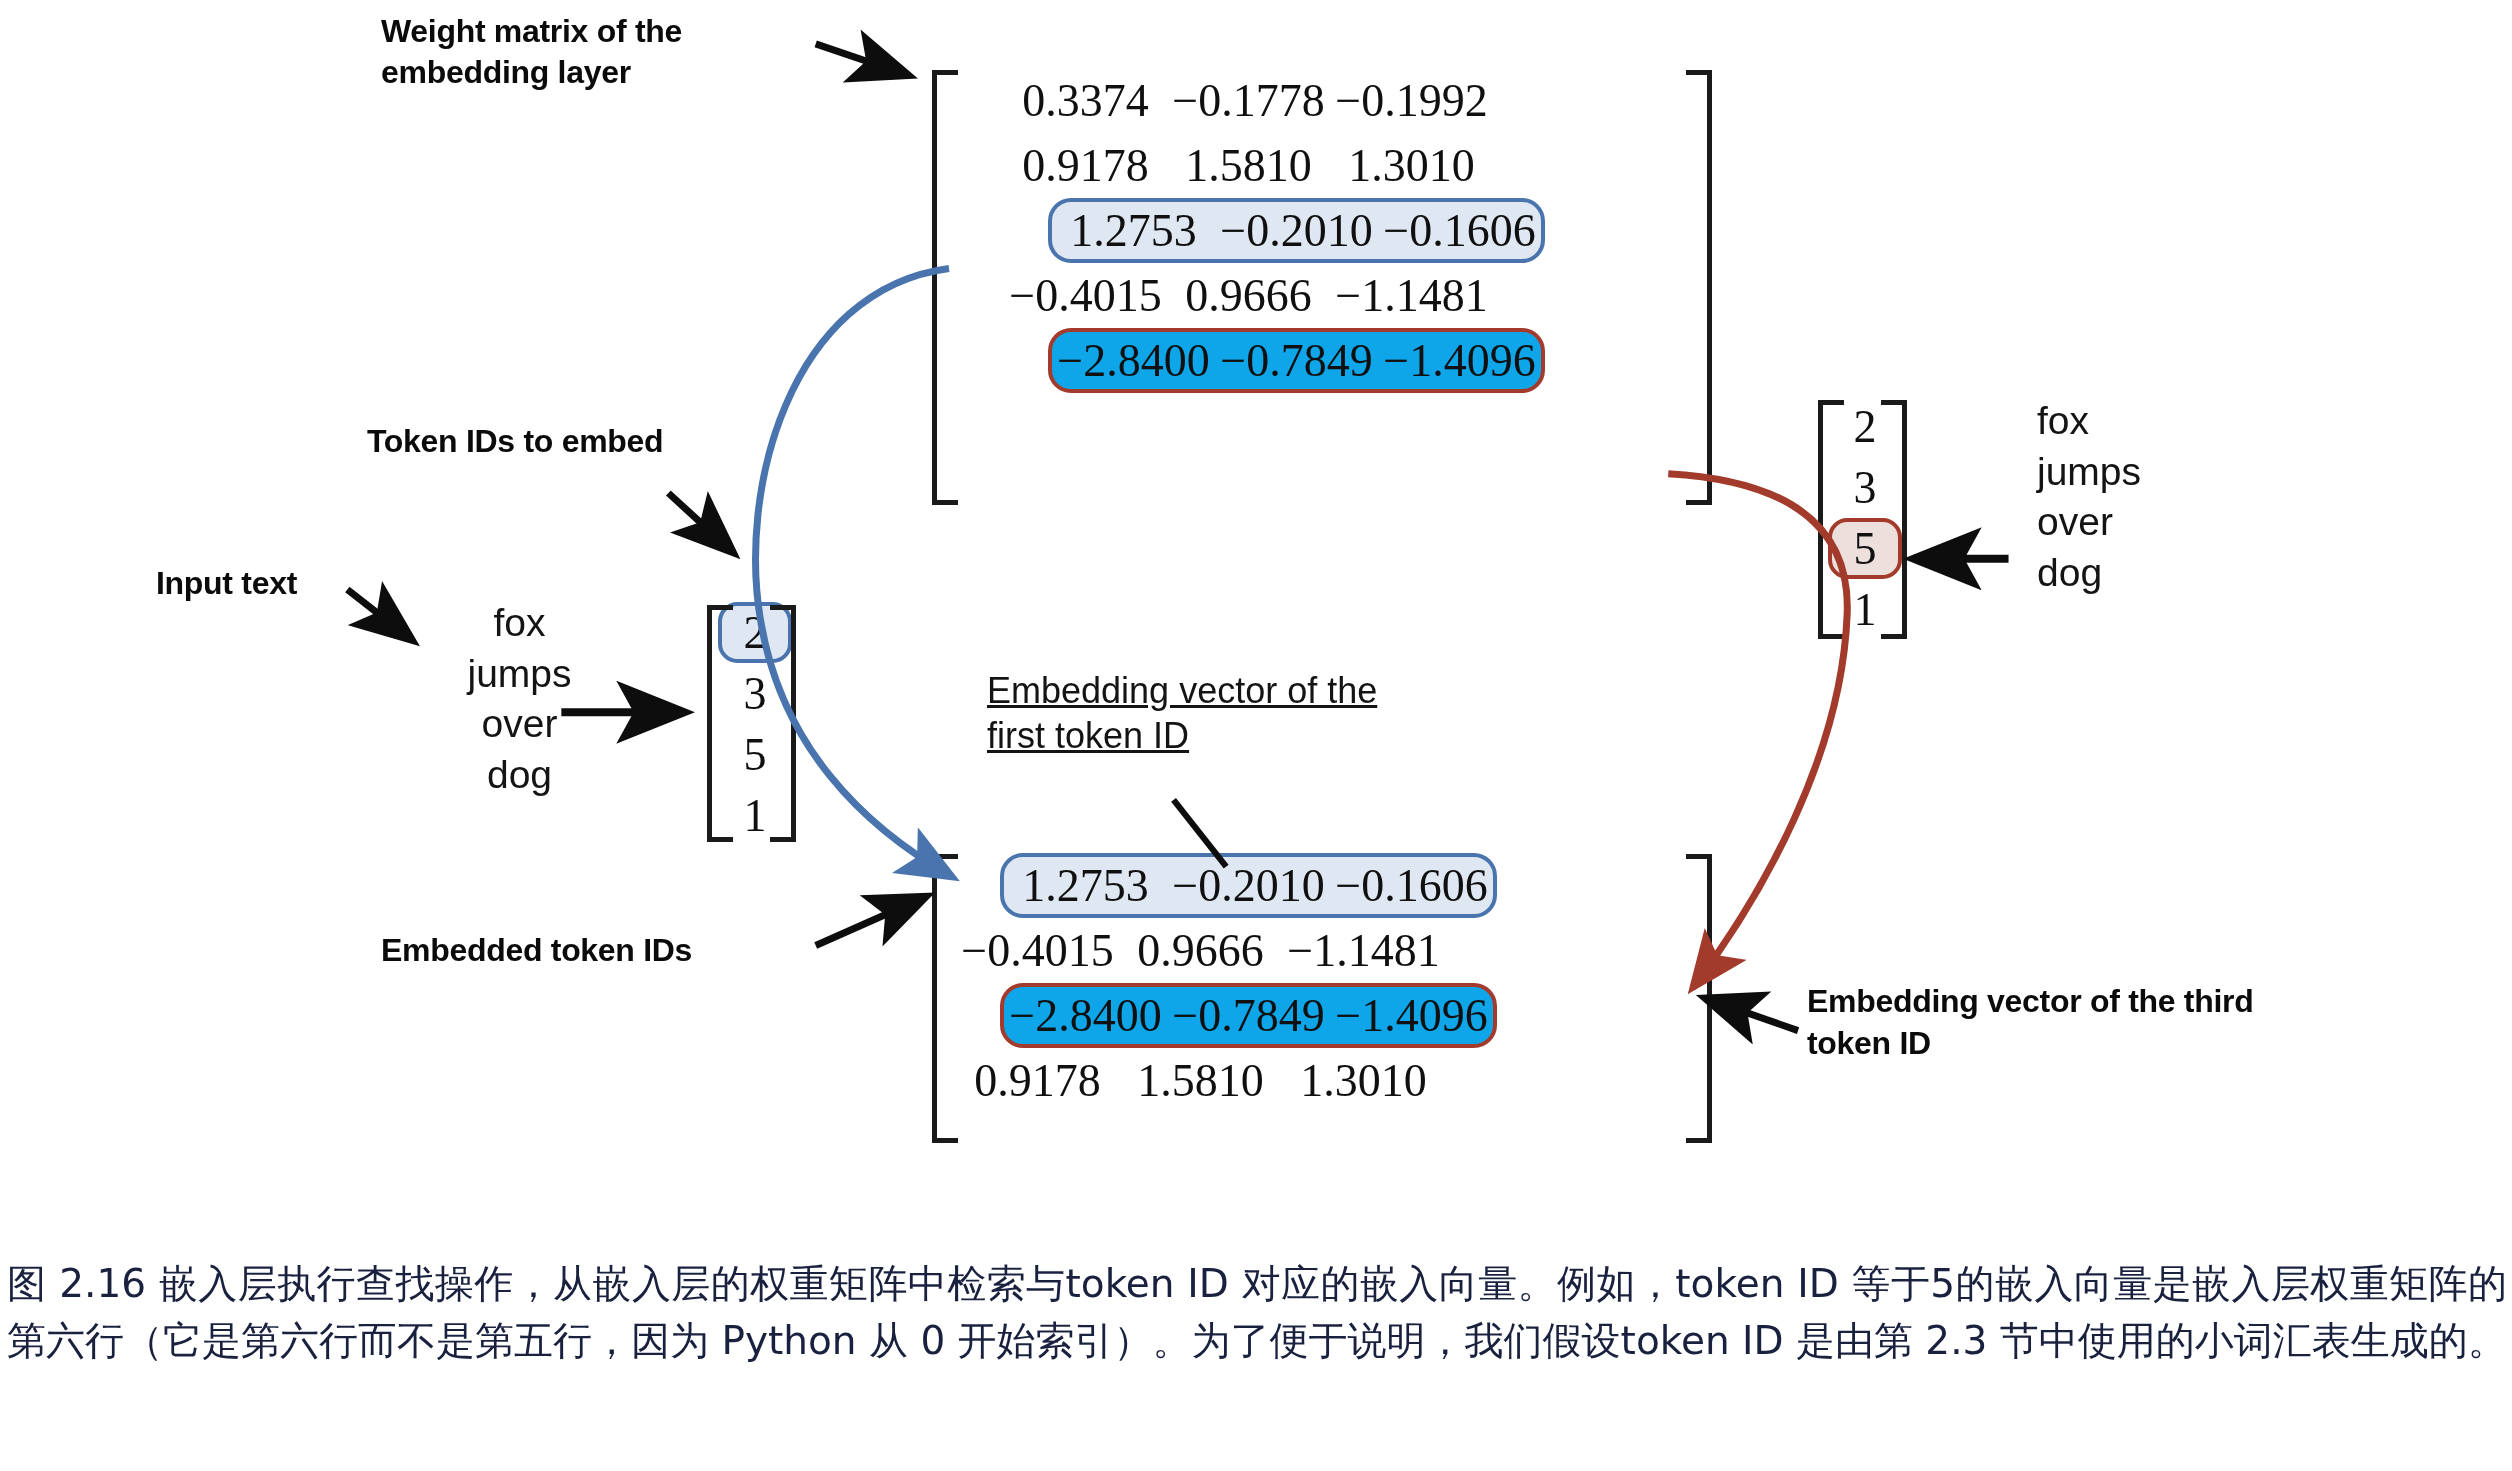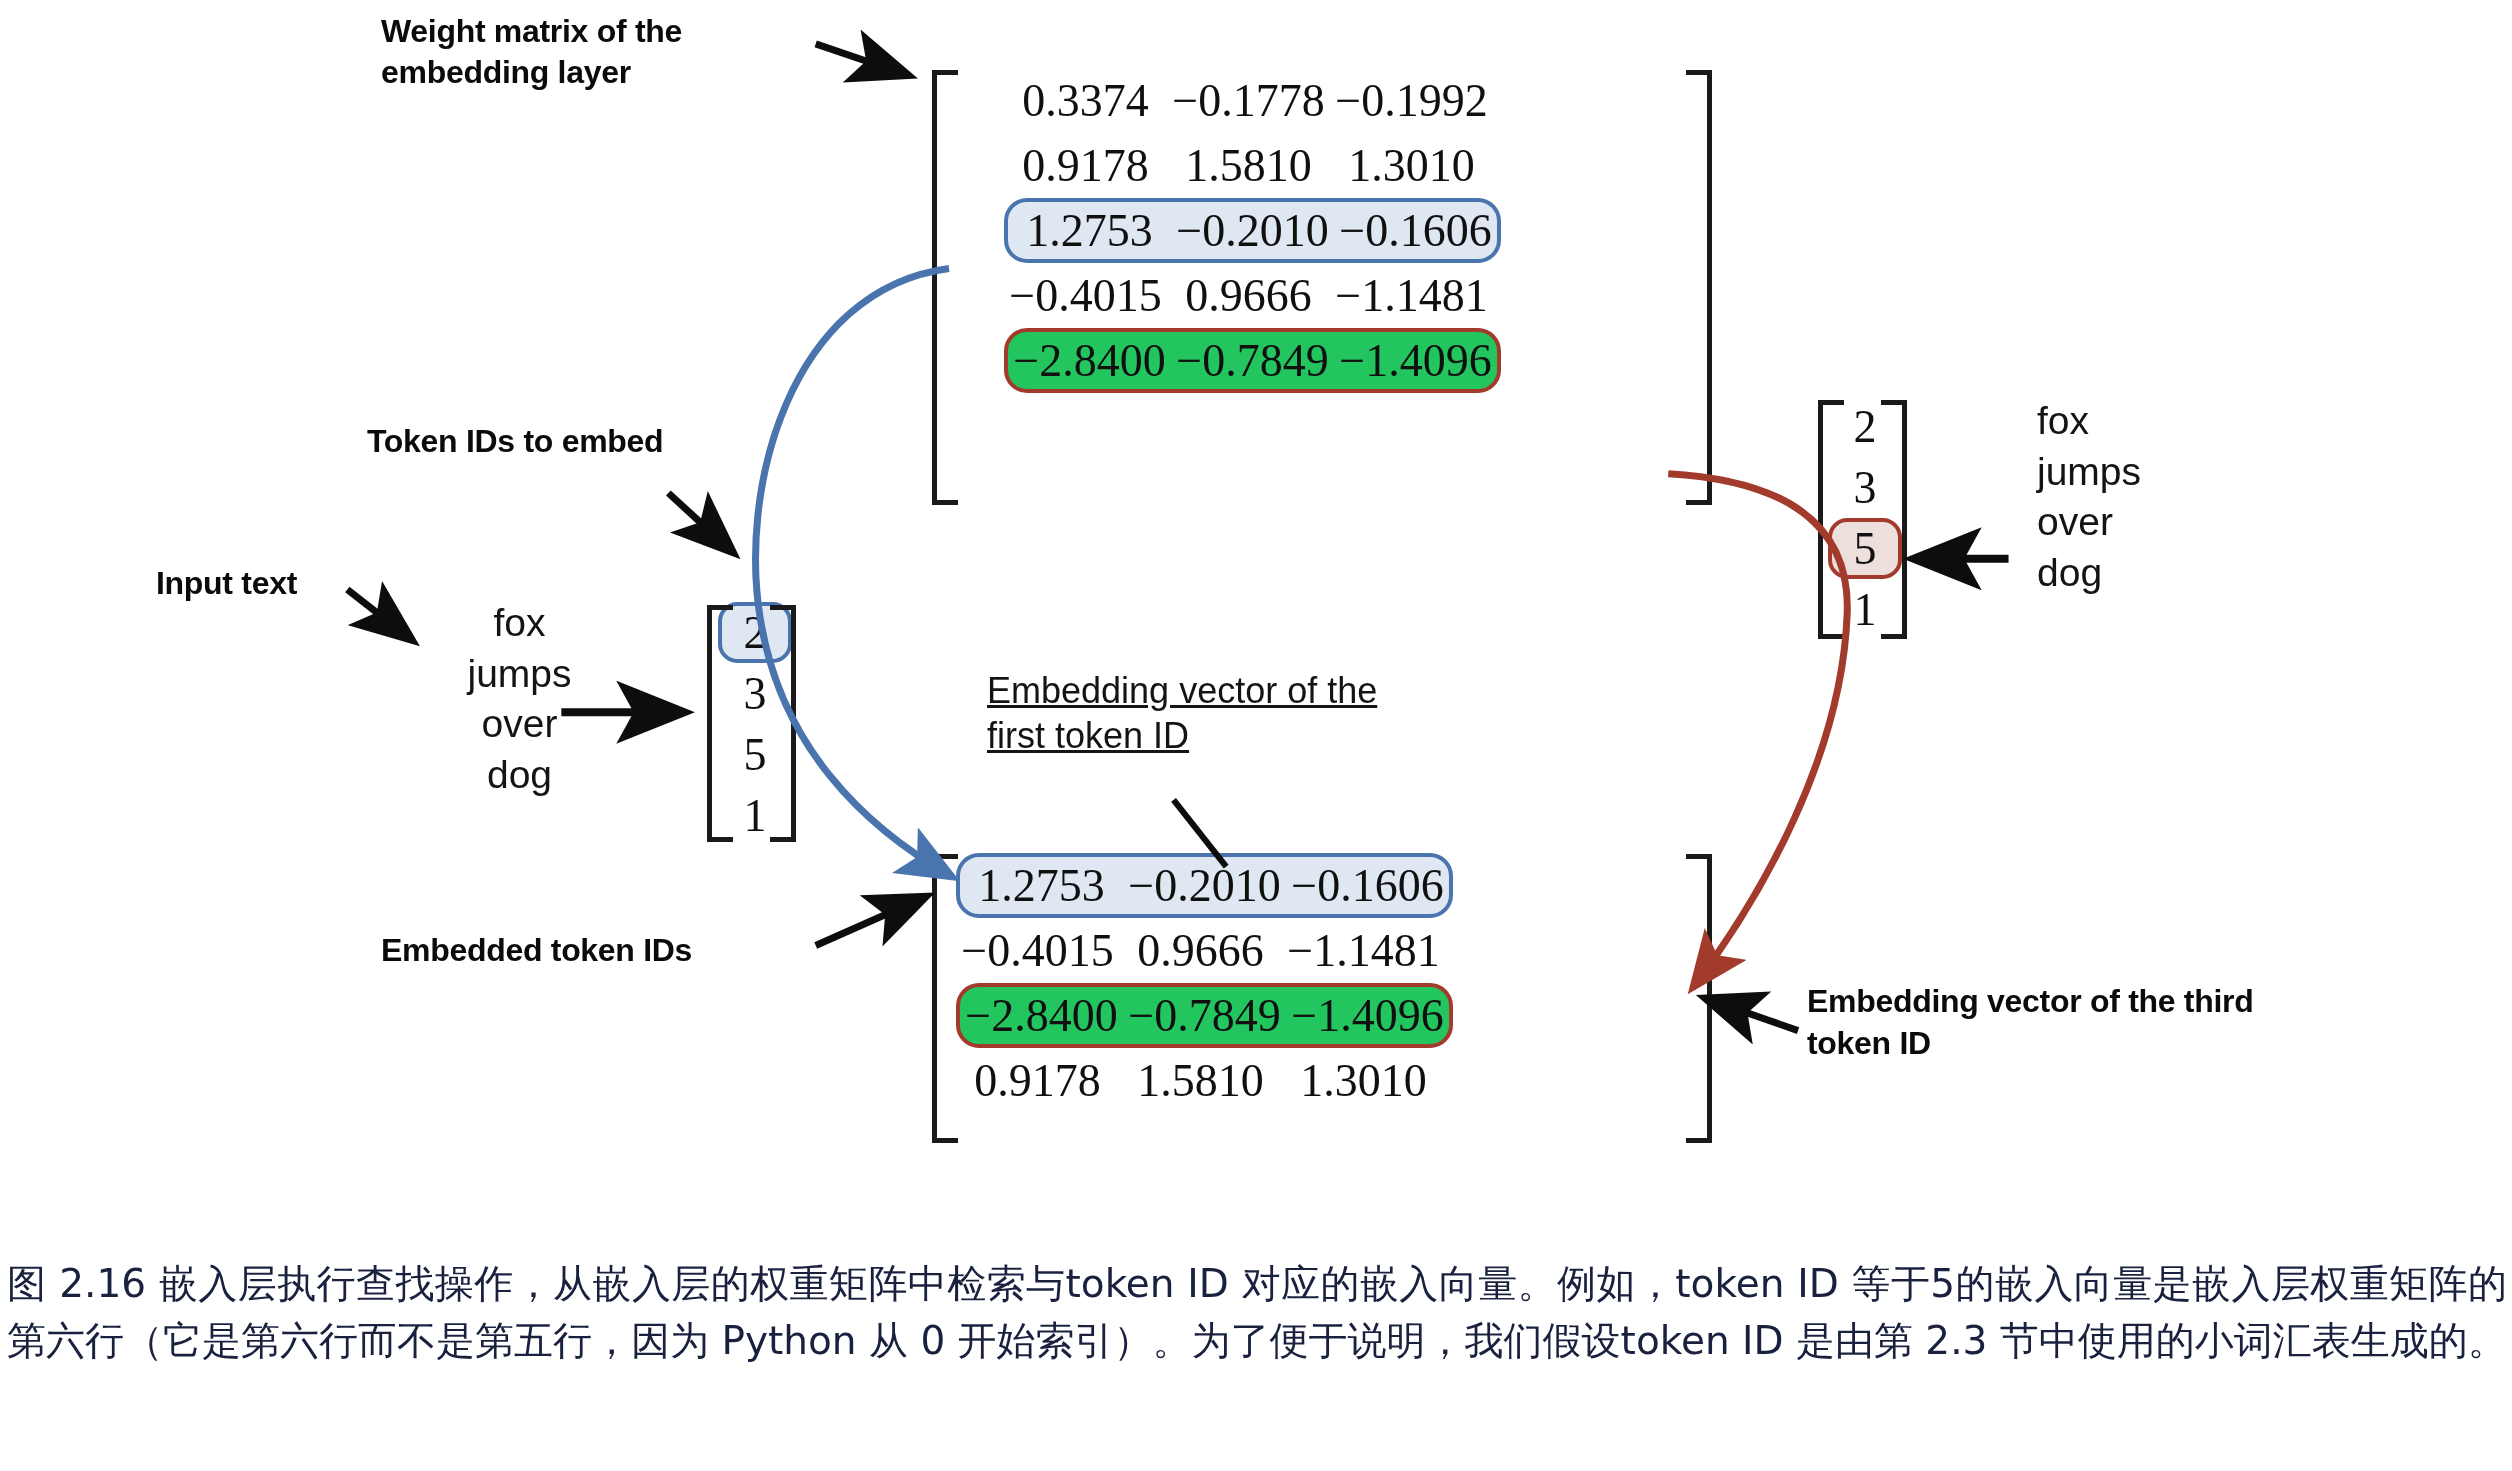--- a/index.html
+++ b/index.html
@@ -23,7 +23,7 @@
   .mrow{display:flex;align-items:center;height:65px;}
   .mcell{font-family:"Liberation Serif","DejaVu Serif",serif;font-size:46px;
          color:#101010;text-align:center;width:163px;letter-spacing:0px;}
-  .mrow.hl{border-radius:23px;box-sizing:border-box;}
+  .mrow.hl{border-radius:23px;box-sizing:border-box;margin-left:44px;}
   .mrow.blue{background:#dfe7f2;border:4.4px solid #4a74ad;}
   .mrow.red{background:#22c55e;border:4.4px solid #a33b2c;}
 

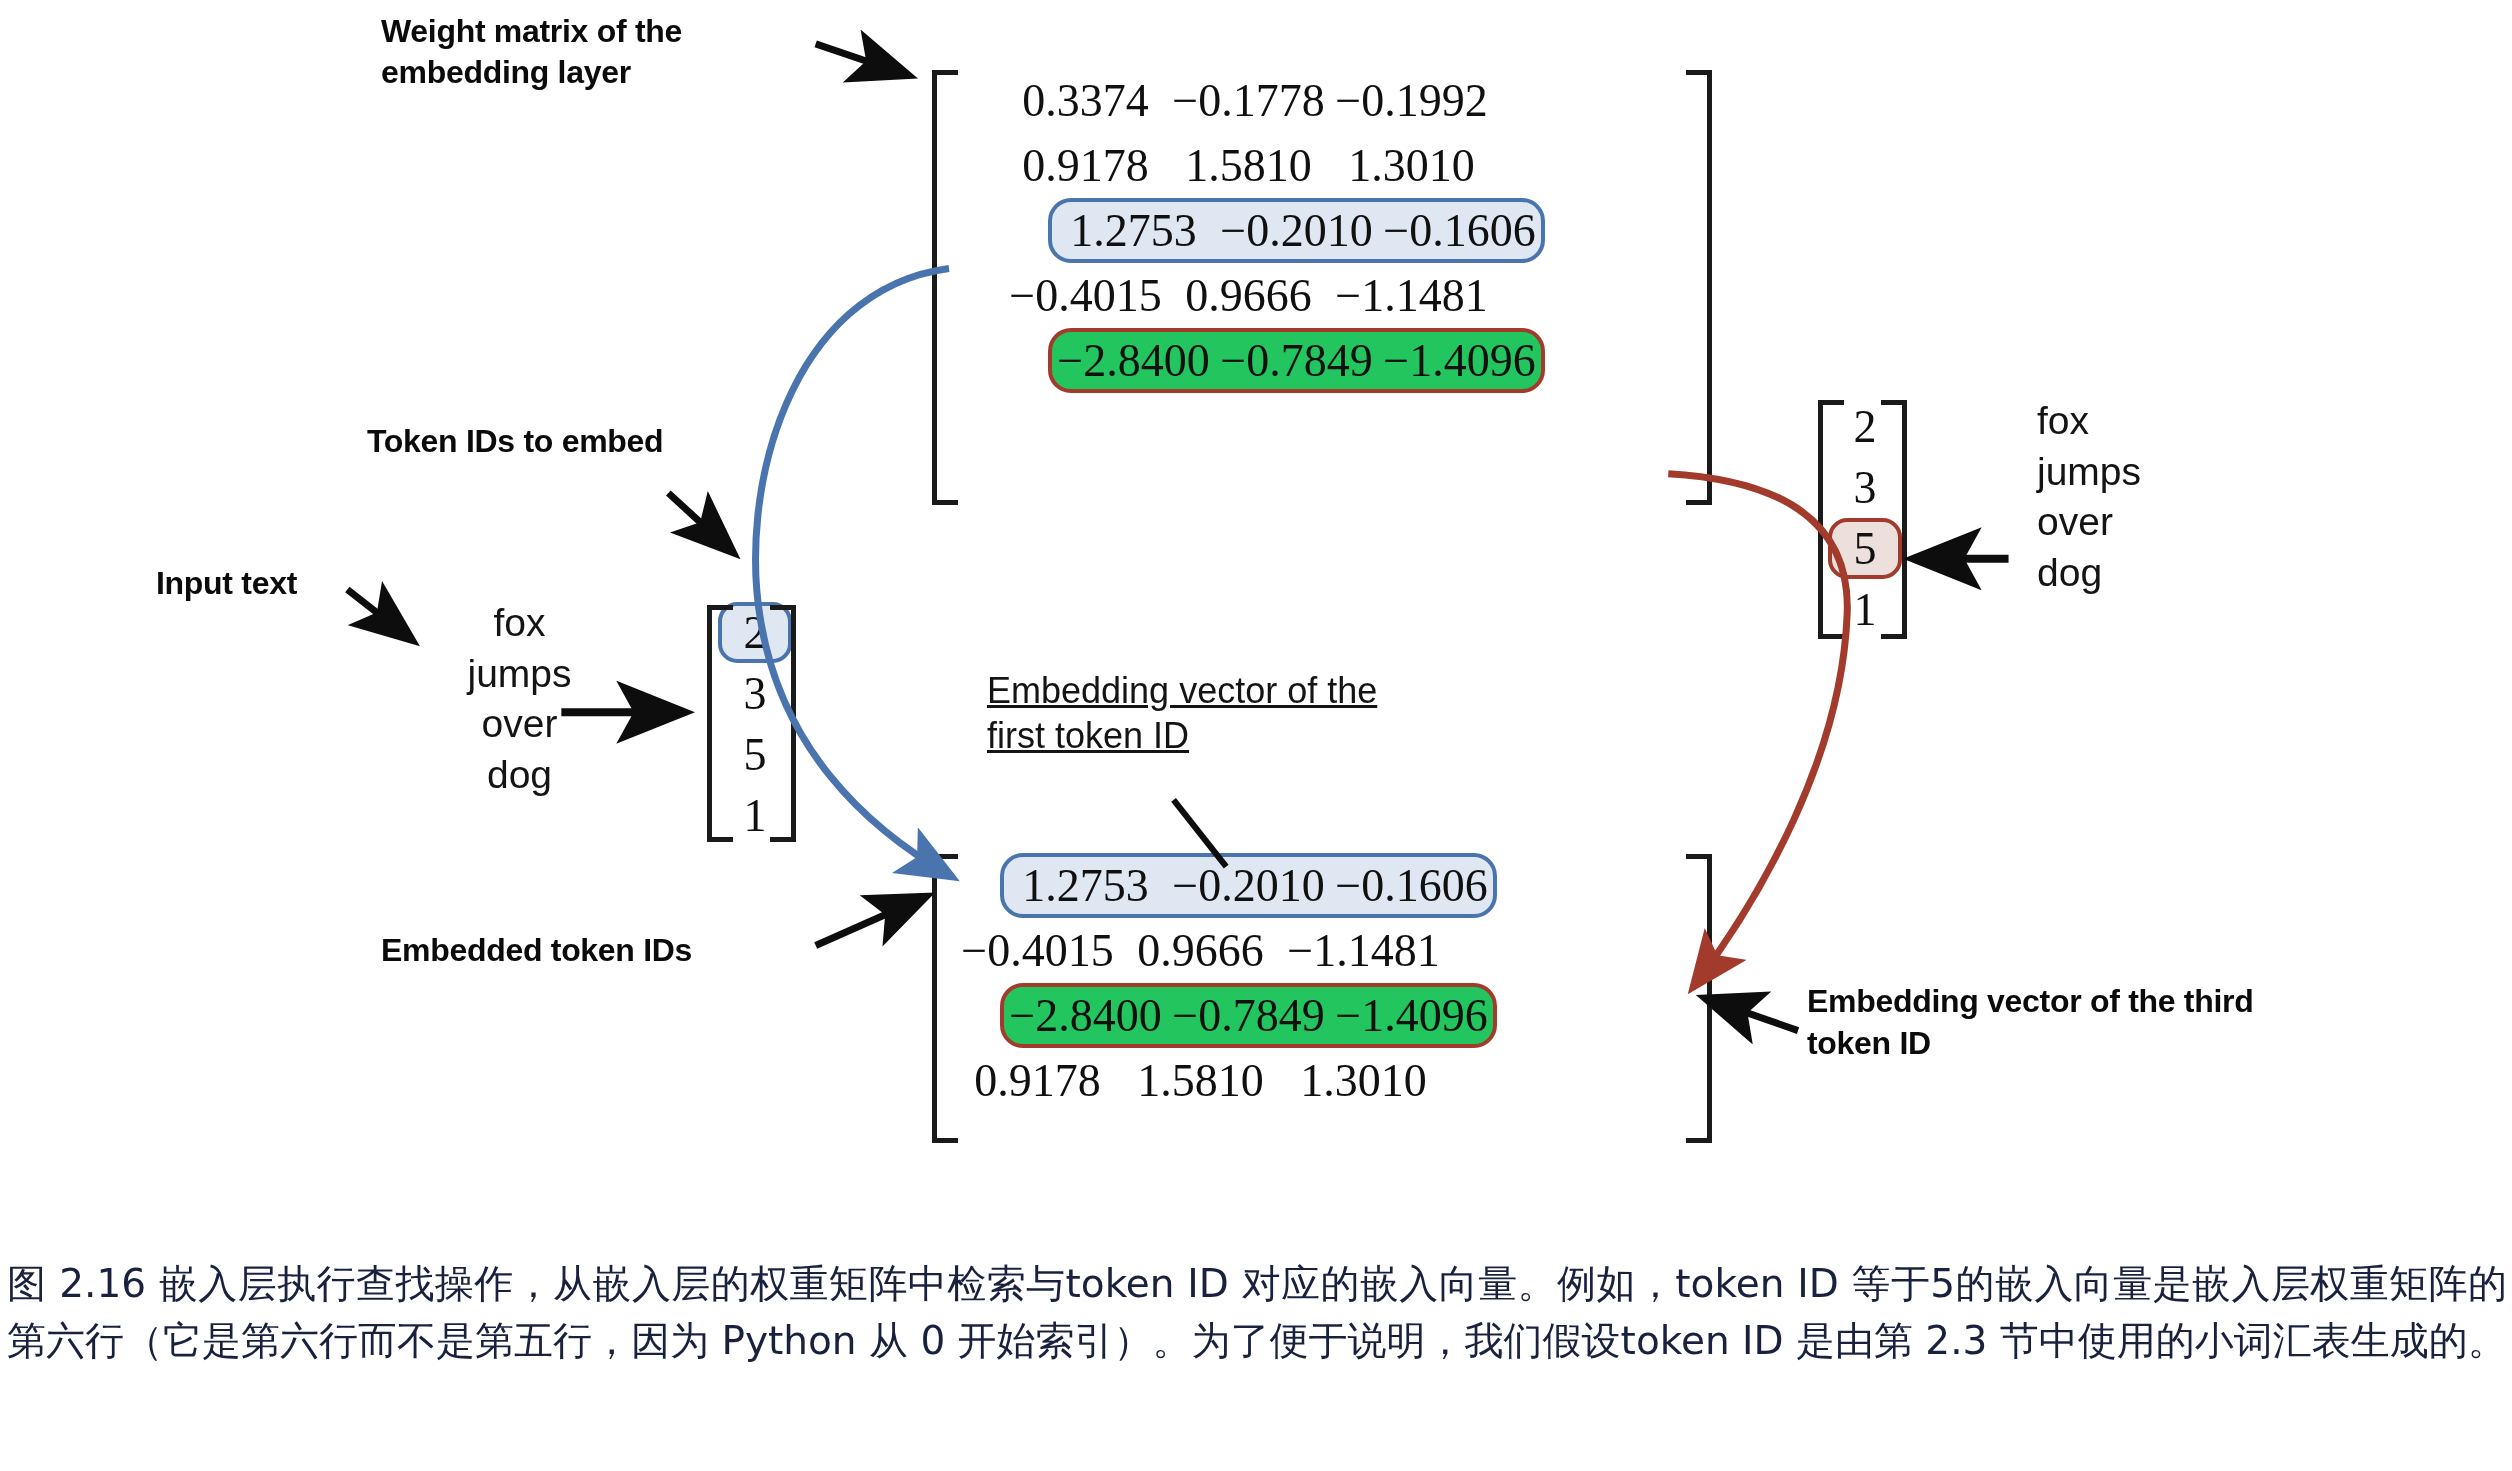--- a/index.html
+++ b/index.html
@@ -25,7 +25,7 @@
          color:#101010;text-align:center;width:163px;letter-spacing:0px;}
   .mrow.hl{border-radius:23px;box-sizing:border-box;margin-left:44px;}
   .mrow.blue{background:#dfe7f2;border:4.4px solid #4a74ad;}
-  .mrow.red{background:#22c55e;border:4.4px solid #a33b2c;}
+  .mrow.red{background:#0ea5e9;border:4.4px solid #a33b2c;}
 
   
   .brk{position:absolute;border:5.3px solid #1a1a1a;width:26px;box-sizing:border-box;}

